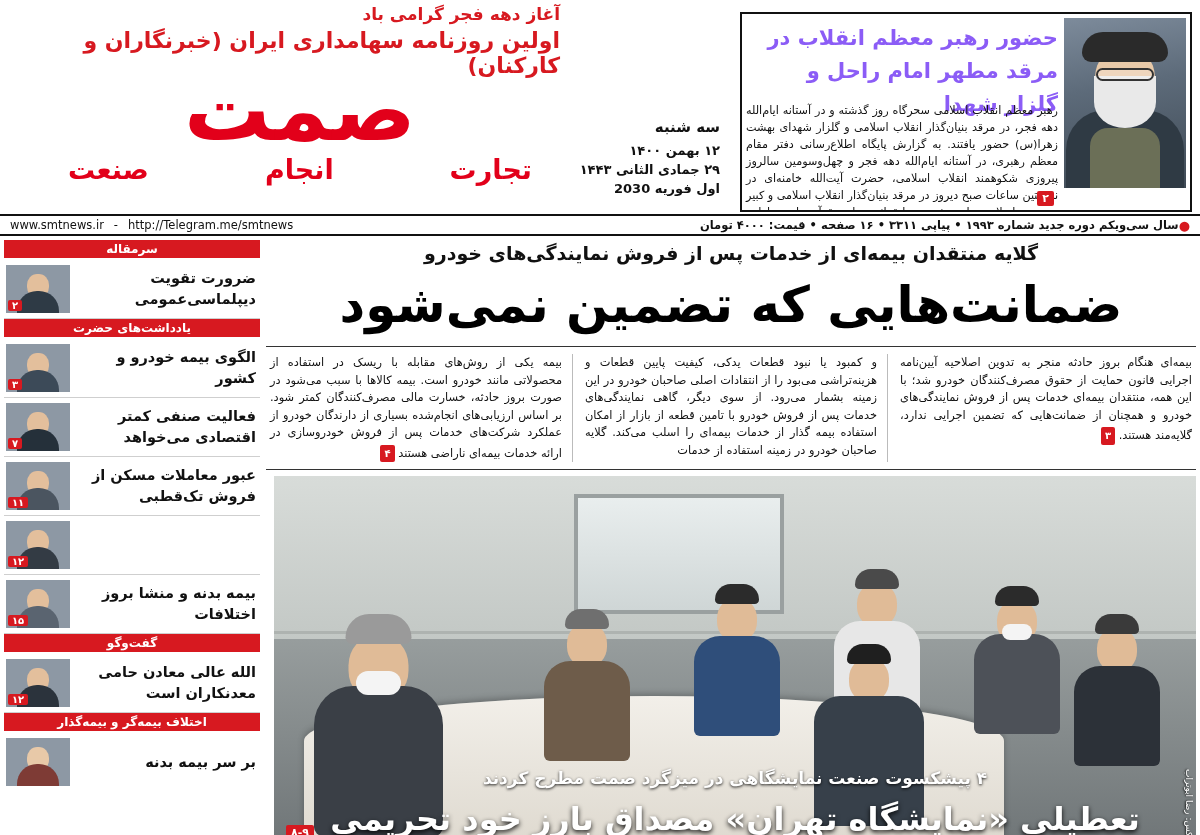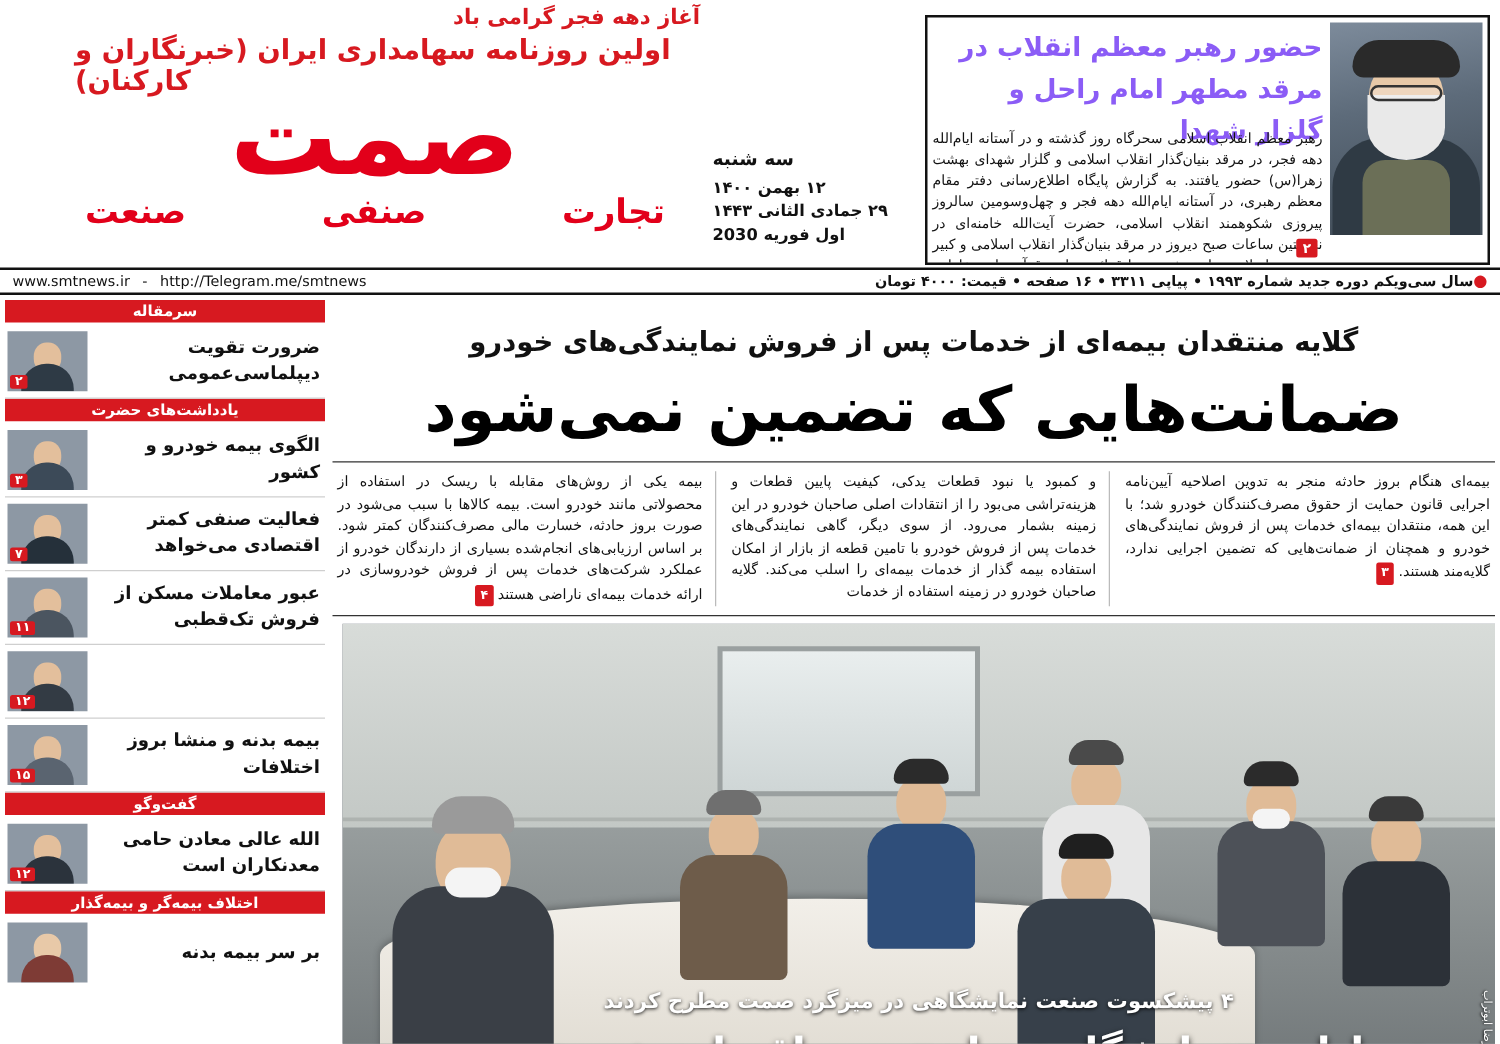--- a/index.html
+++ b/index.html
@@ -21,7 +21,7 @@
   }
   .subtitle-red {
     position: absolute; top: 28px; right: 640px; width: 500px;
-    text-align: left; color: #d71920; font-size: 22px; font-weight: bold;
+    text-align: right; color: #d71920; font-size: 22px; font-weight: bold;
     direction: rtl; letter-spacing: -0.5px;
   }
   .logo-wrap {

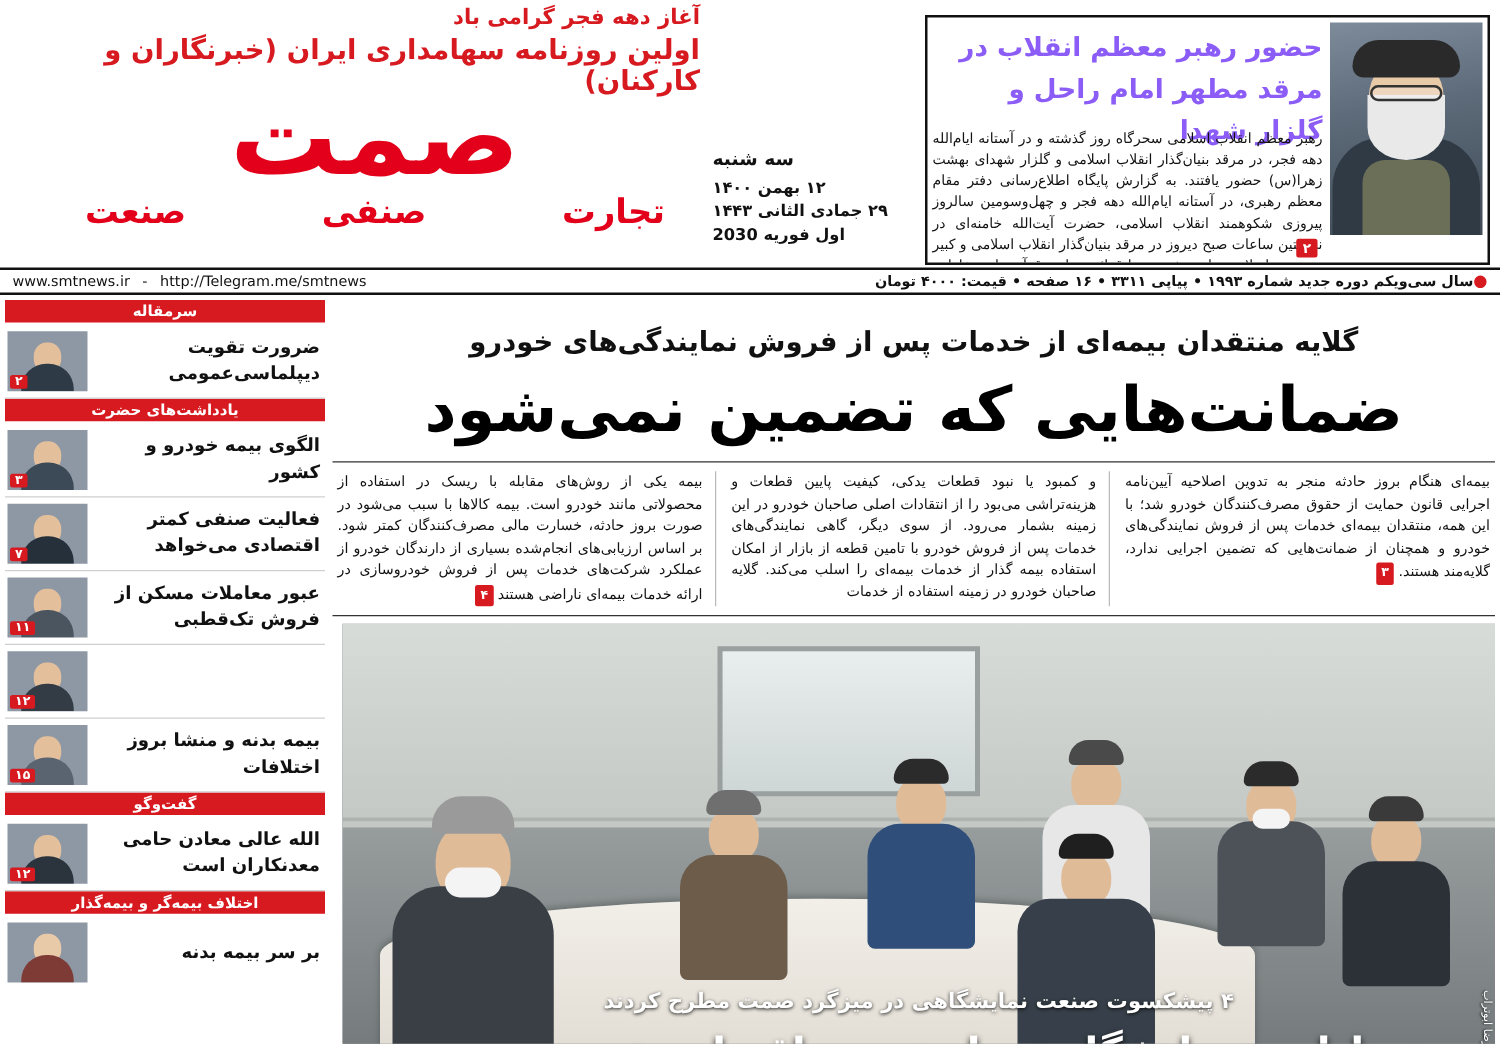--- a/index.html
+++ b/index.html
@@ -42,7 +42,7 @@
 
   .date-block {
     position: absolute; top: 118px; right: 480px; width: 150px;
-    text-align: left; direction: rtl; color: #111;
+    text-align: right; direction: rtl; color: #111;
   }
   .date-block .dayname { font-size: 15px; font-weight: bold; margin-bottom: 7px; }
   .date-block .dline { font-size: 13px; margin-bottom: 4px; font-weight: bold;}

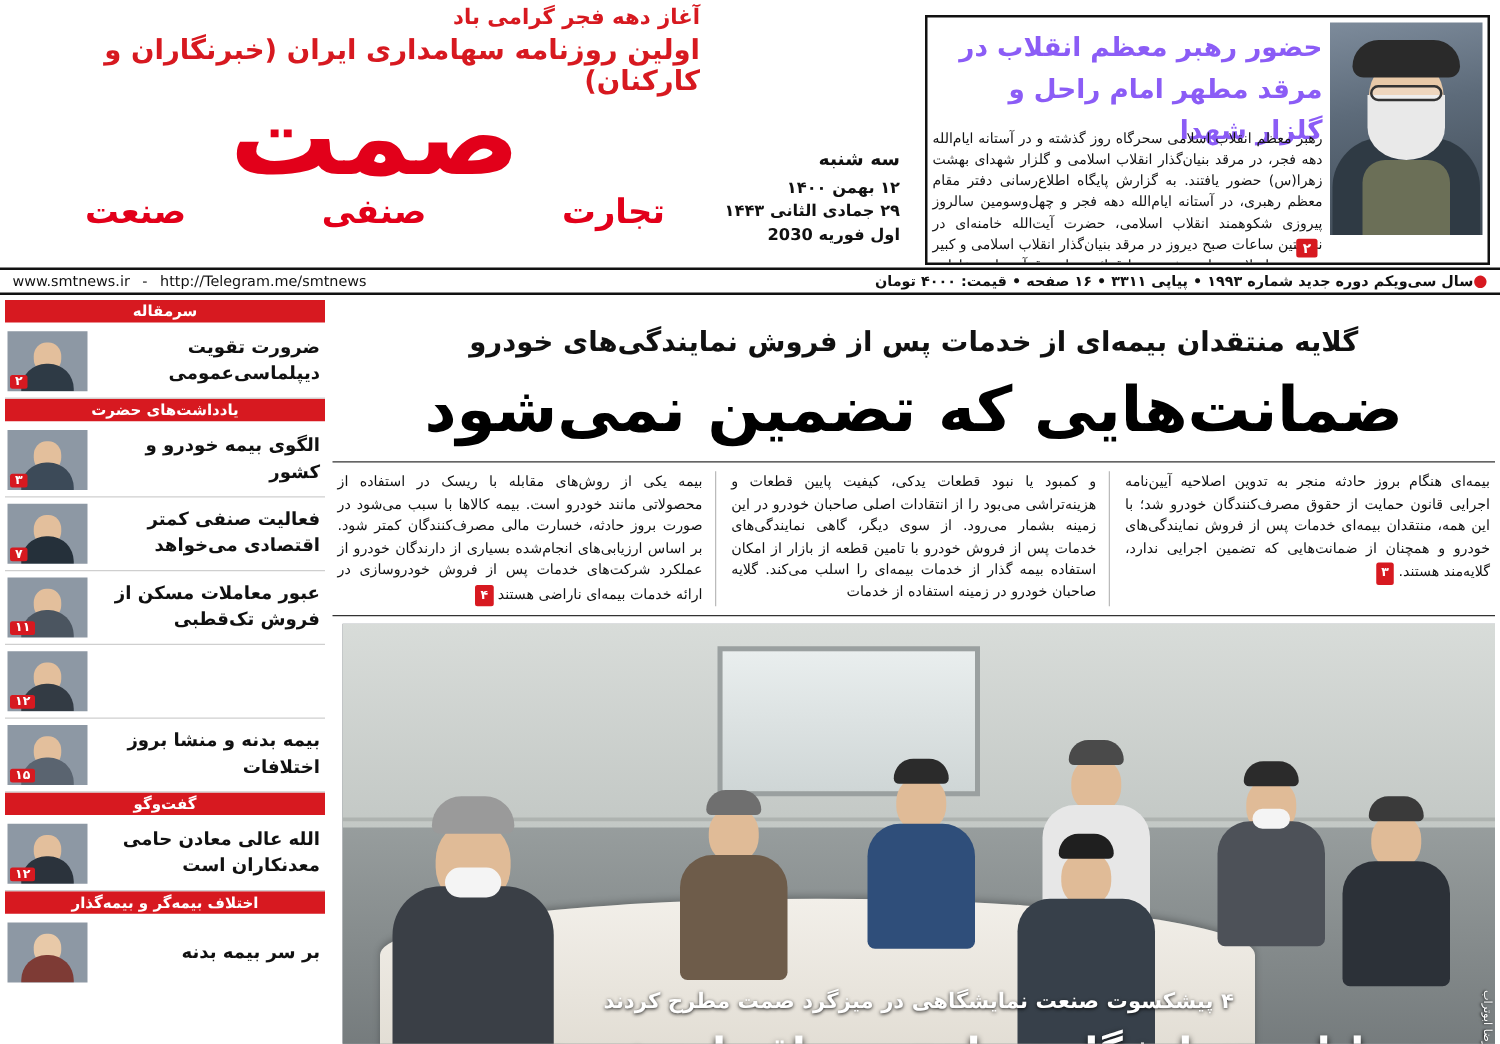--- a/index.html
+++ b/index.html
@@ -213,7 +213,7 @@
       <div class="logo-main">صمت</div>
       <div class="logo-words">
         <span>صنعت</span>
-        <span>صنفی</span>
+        <span>انجام</span>
         <span>تجارت</span>
       </div>
     </div>

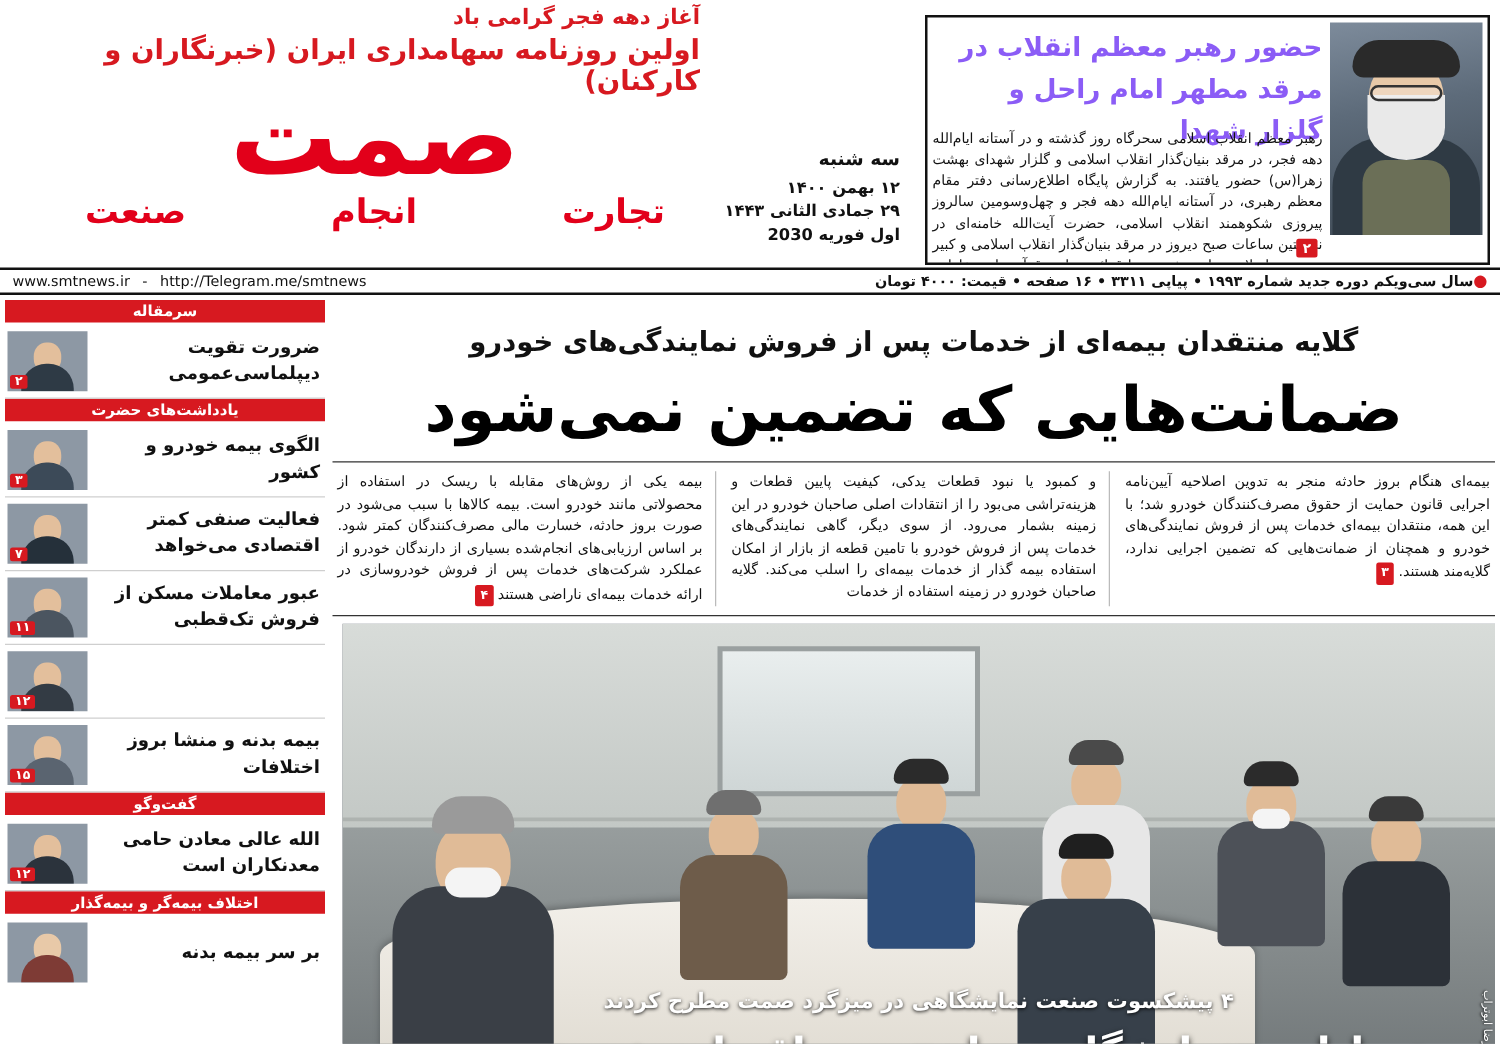--- a/index.html
+++ b/index.html
@@ -132,8 +132,8 @@
   .main { position: absolute; top: 0; right: 4px; width: 930px; height: 592px; }
 
   .kicker {
-    text-align: center; direction: rtl; font-size: 22px; font-weight: bold;
-    color: #111; padding: 2px 0 4px; border-bottom: 0; margin-top: 20px;
+    text-align: center; direction: rtl; font-size: 19px; font-weight: bold;
+    color: #111; padding: 2px 0 4px; border-bottom: 0;
   }
   .headline {
     text-align: center; direction: rtl; font-size: 50px; font-weight: bold;

